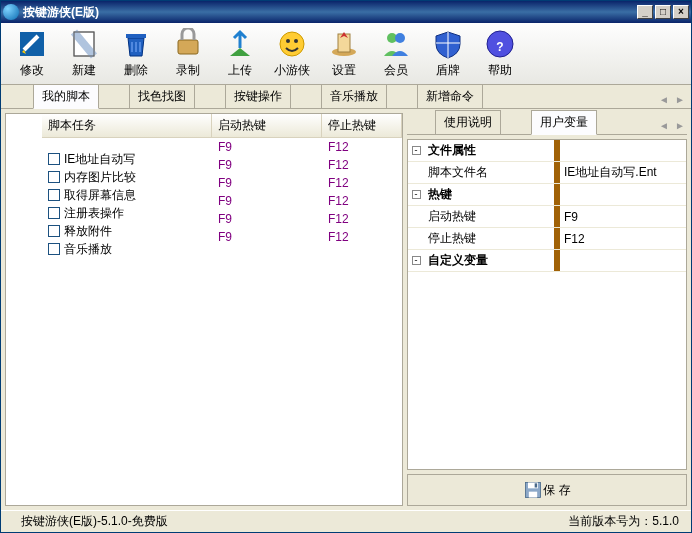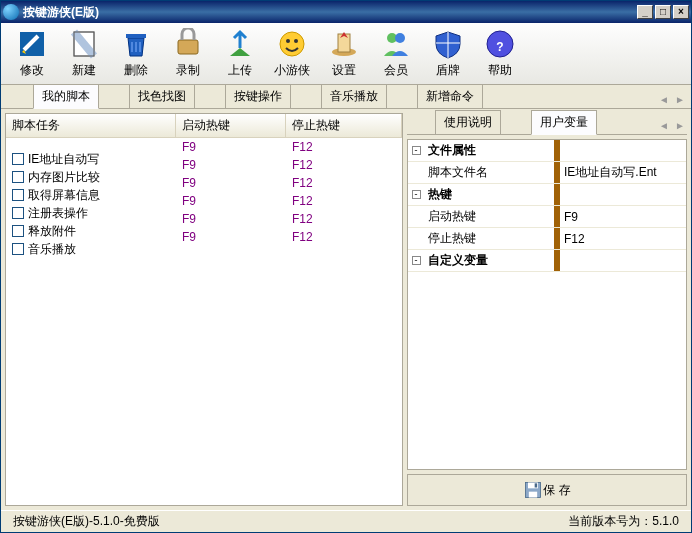--- a/index.html
+++ b/index.html
@@ -19,7 +19,7 @@
 .tabs-row .nav { margin-left: auto; display: flex; gap: 2px; align-items: center; padding-bottom: 2px; }
 .nav-arrow { width: 14px; height: 14px; display: flex; align-items: center; justify-content: center; color: #999; font-size: 10px; }
 .main { flex: 1; display: flex; background: #ece9d8; padding: 4px; gap: 4px; min-height: 0; }
-.left-pane { flex: 1; background: #fff; border: 1px solid #aca899; display: flex; flex-direction: column; min-width: 0; }
+.left-pane { flex: 1; background: #fff; border: 1px solid #aca899; display: flex; flex-direction: column; min-width: 0; padding-left: 36px; }
 .right-pane { width: 280px; display: flex; flex-direction: column; gap: 4px; }
 .list-header { display: flex; background: linear-gradient(to bottom, #fff, #ece9d8); border-bottom: 1px solid #d8d2bd; }
 .list-header .col { padding: 3px 6px; border-right: 1px solid #d8d2bd; }

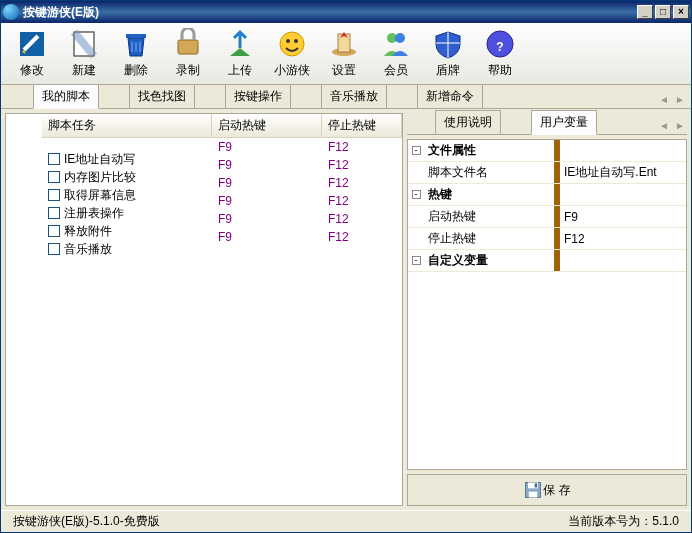--- a/index.html
+++ b/index.html
@@ -41,7 +41,7 @@
 .save-bar { height: 32px; background: #ece9d8; border: 1px solid #aca899; display: flex; align-items: center; justify-content: center; gap: 0; }
 .save-icon { width: 20px; height: 20px; }
 .status { height: 22px; background: #ece9d8; border-top: 1px solid #fff; display: flex; align-items: center; padding: 0 12px; }
-.status .left { flex: 1; }
+.status .left { flex: 1; margin-left: 8px; }
 </style>
 </head>
 <body>

